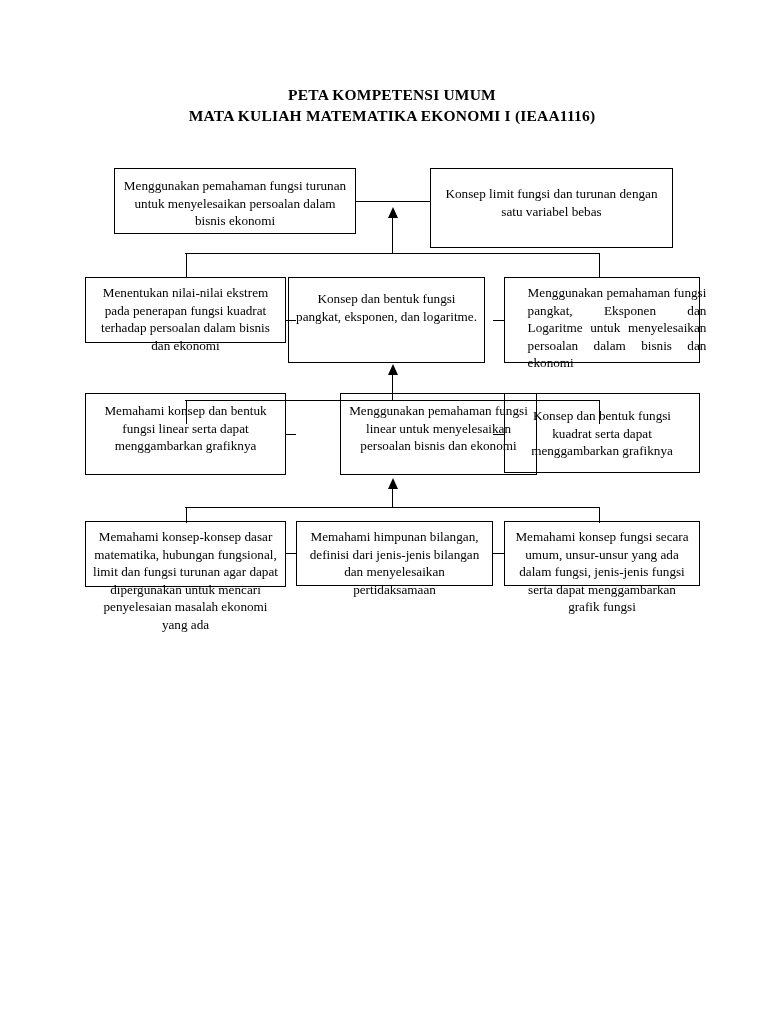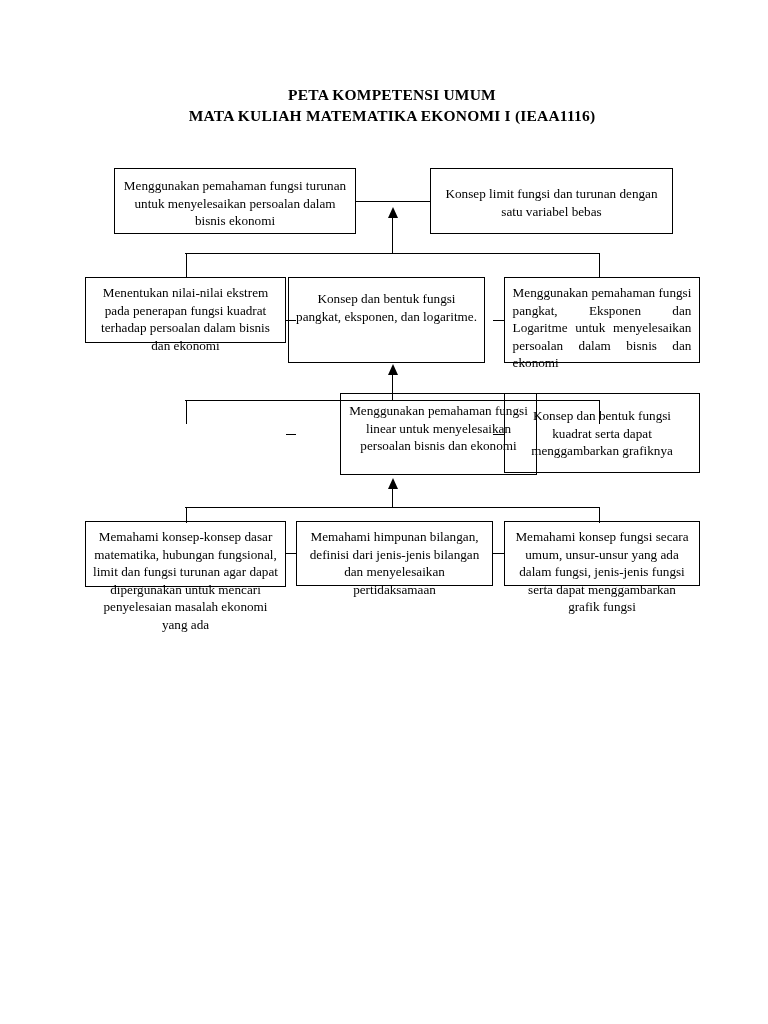--- a/index.html
+++ b/index.html
@@ -68,7 +68,7 @@
   
   #n-r1c1 { left: 114px; top: 168px; width: 242px; height: 66px; }
   #n-r1c1 .node-text { top: 8px; }
-  #n-r1c3 { left: 430px; top: 168px; width: 243px; height: 66px; text-decoration: underline; }
+  #n-r1c3 { left: 430px; top: 168px; width: 243px; height: 80px; text-decoration: underline; }
   #n-r1c3 .node-text { top: 16px; }
 
   

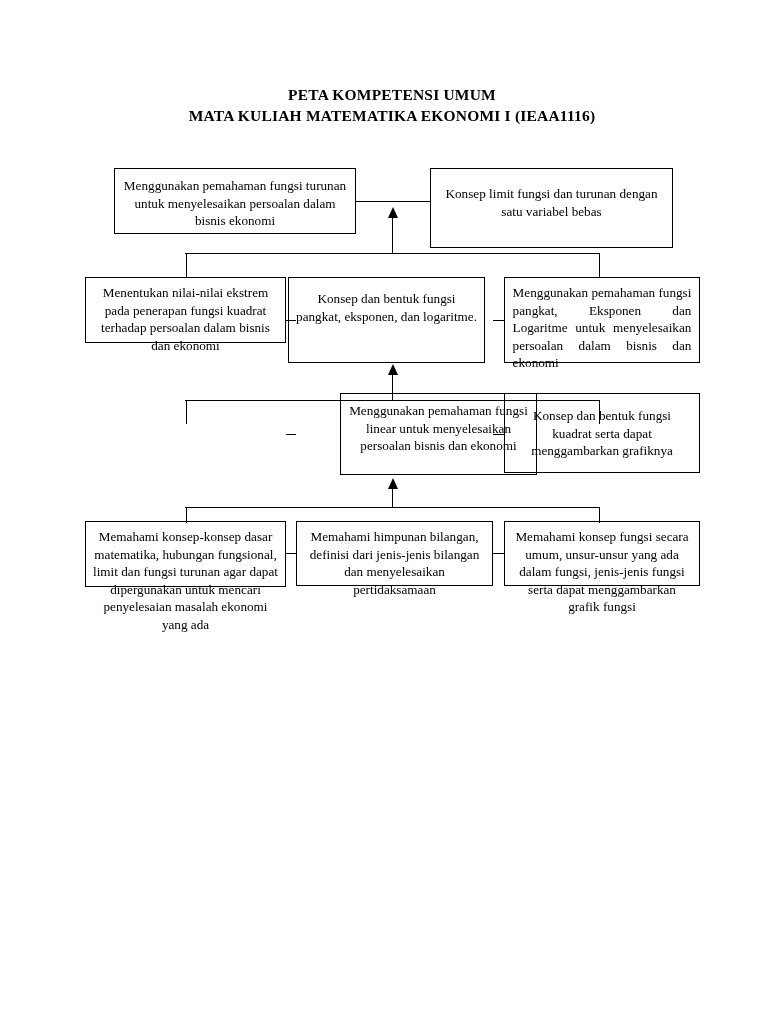--- a/index.html
+++ b/index.html
@@ -63,6 +63,7 @@
     text-align: justify;
     text-align-last: justify;
     padding: 0 9px;
+    margin-left: 15px;
   }
 
   

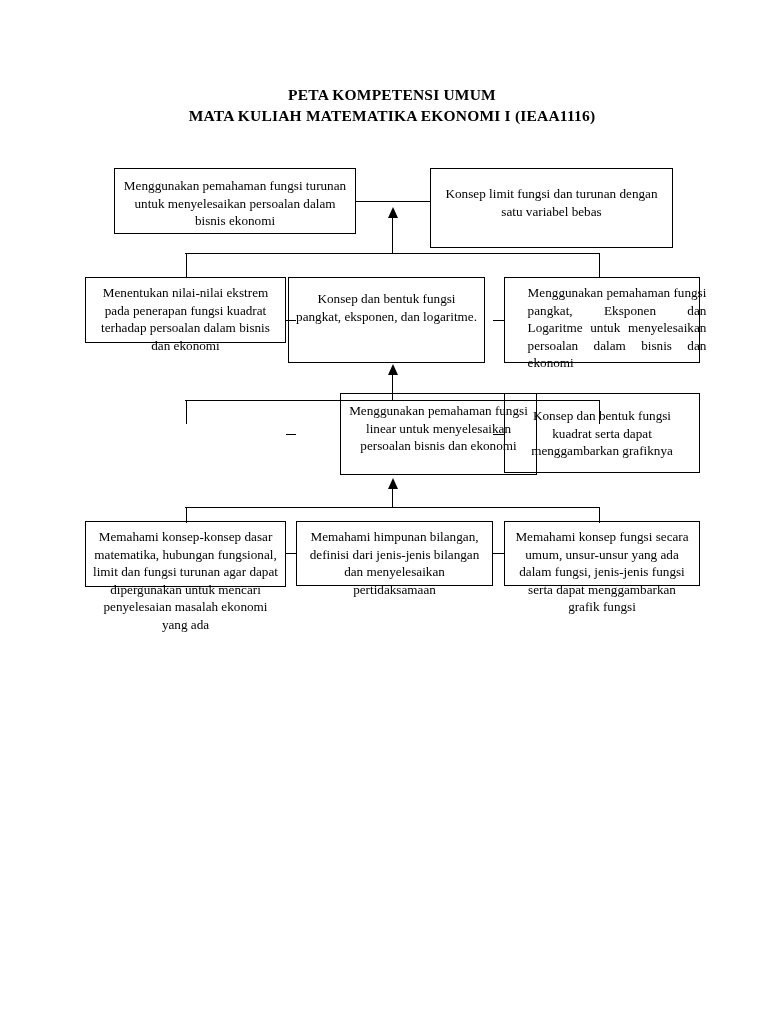--- a/index.html
+++ b/index.html
@@ -165,6 +165,9 @@
   <div class="conn-v" style="left:186px; top:400px; height:24px;"></div>
   <div class="conn-v" style="left:599px; top:400px; height:24px;"></div>
 
+  <div class="node" id="n-r3c1">
+    <div class="node-text">Memahami konsep dan bentuk fungsi linear serta dapat menggambarkan grafiknya</div>
+  </div>
   <div class="node" id="n-r3c2">
     <div class="node-text">Menggunakan pemahaman fungsi linear untuk menyelesaikan persoalan bisnis dan ekonomi</div>
   </div>

